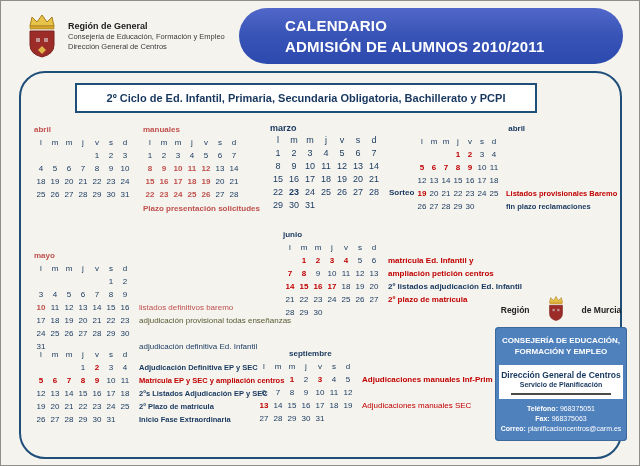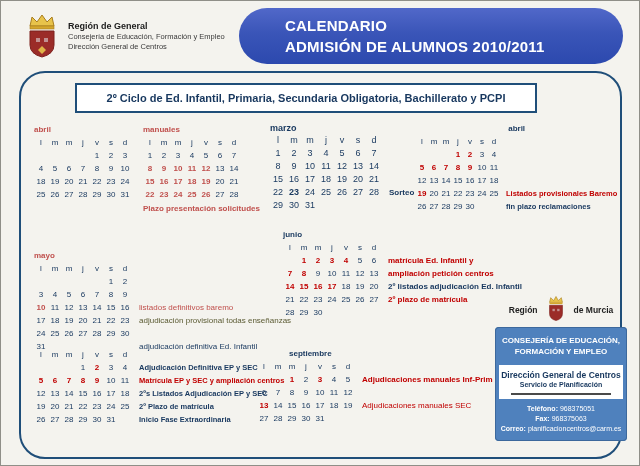--- a/index.html
+++ b/index.html
@@ -49,7 +49,7 @@
   [data-month="septiembre"]{left:256px;top:347px;}
   
   .card{position:absolute;left:494px;top:294px;width:132px;}
-  .card-logo{display:flex;align-items:flex-start;justify-content:center;gap:8px;height:32px;}
+  .card-logo{display:flex;align-items:flex-start;justify-content:center;gap:16px;height:32px;}
   .card-logo .rg{font-size:8.5px;font-weight:bold;color:#222;margin-top:10px;}
   .card-body{background:#4f81bd;border-radius:4px;padding:3px;color:#fff;box-shadow:0 0 0 1px #3c689c inset;}
   .card-dept{font-weight:bold;font-size:8px;text-align:center;line-height:11px;padding:5px 2px 6px;}

